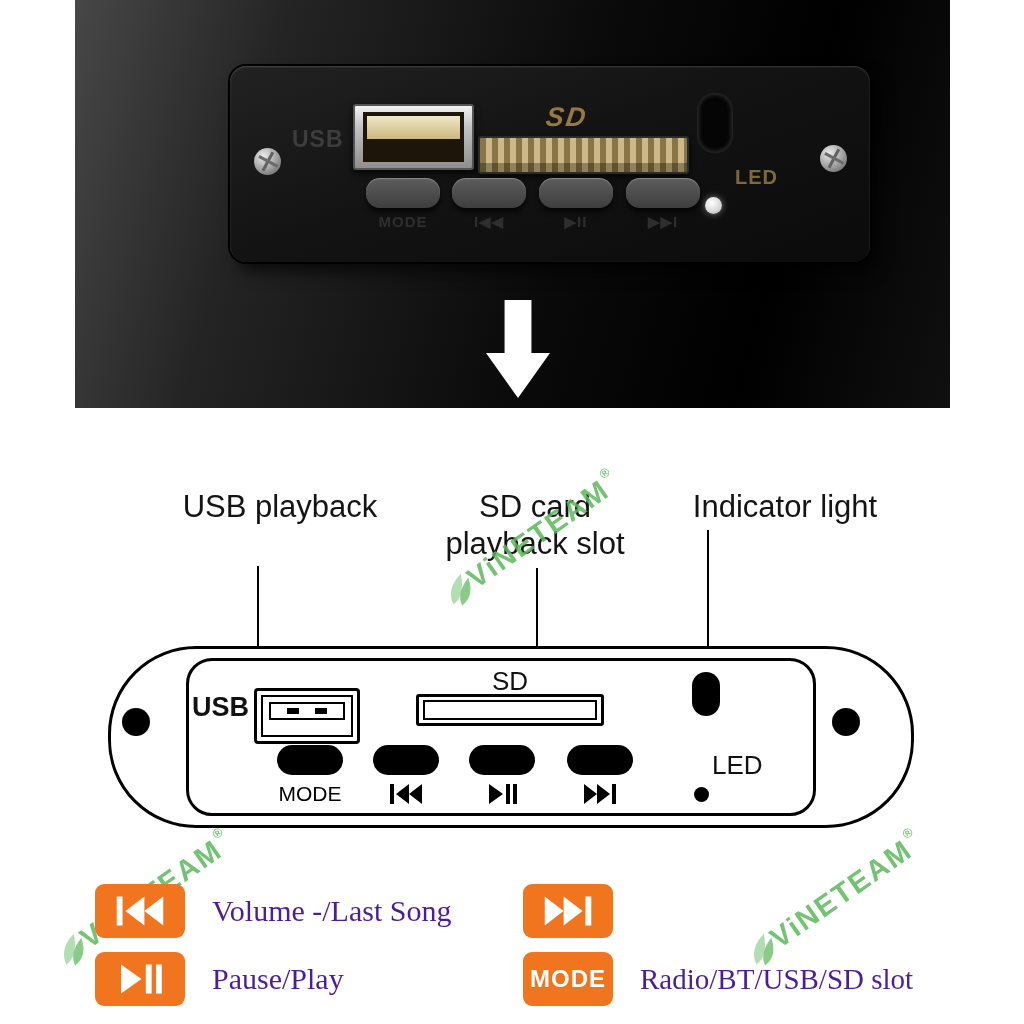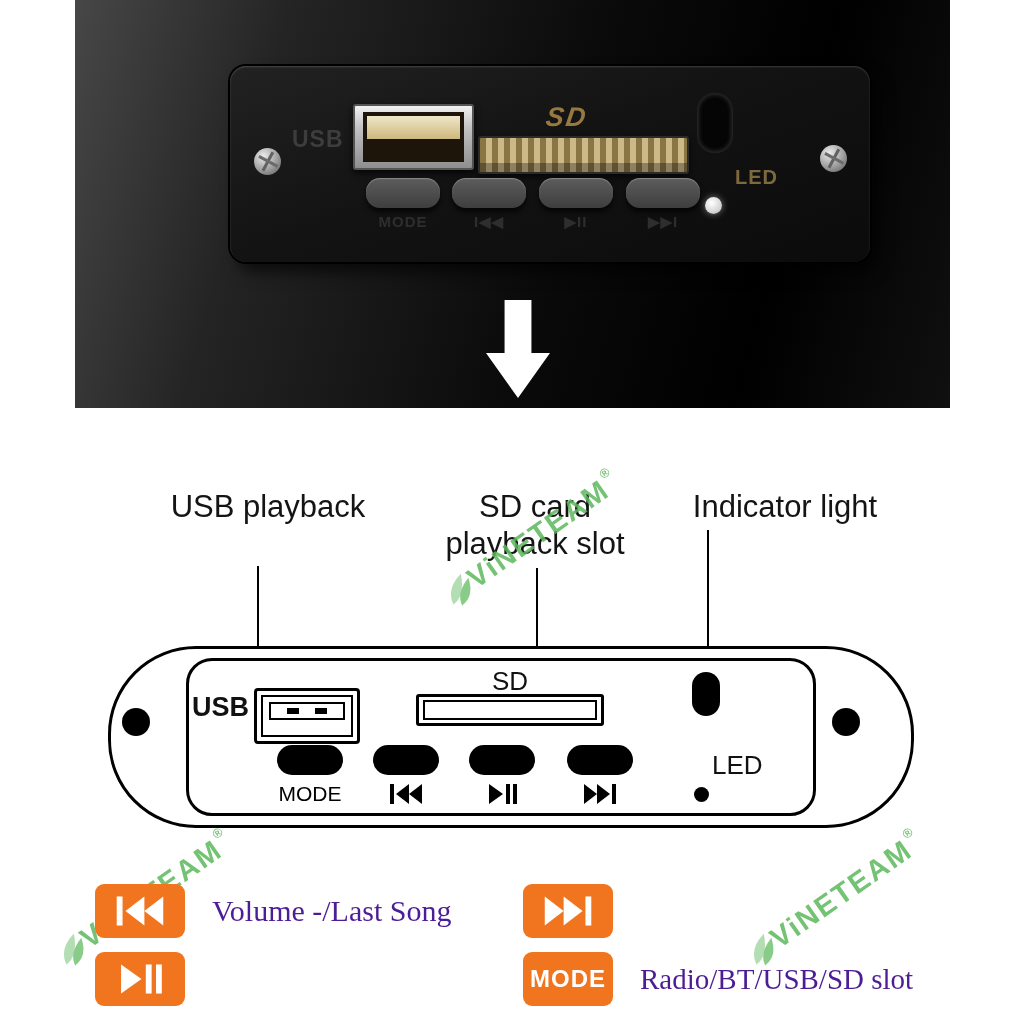--- a/index.html
+++ b/index.html
@@ -53,7 +53,7 @@
   
   .callout{position:absolute;font-size:31px;line-height:1.2;text-align:center;color:#141414;}
   .callout span{display:block;}
-  .co-usb{left:148px;top:488px;width:240px;}
+  .co-usb{left:160px;top:488px;width:240px;}
   .co-sd{left:415px;top:488px;width:240px;}
   .co-ind{left:655px;top:488px;width:260px;}
   .cline{position:absolute;width:2px;background:#000;}

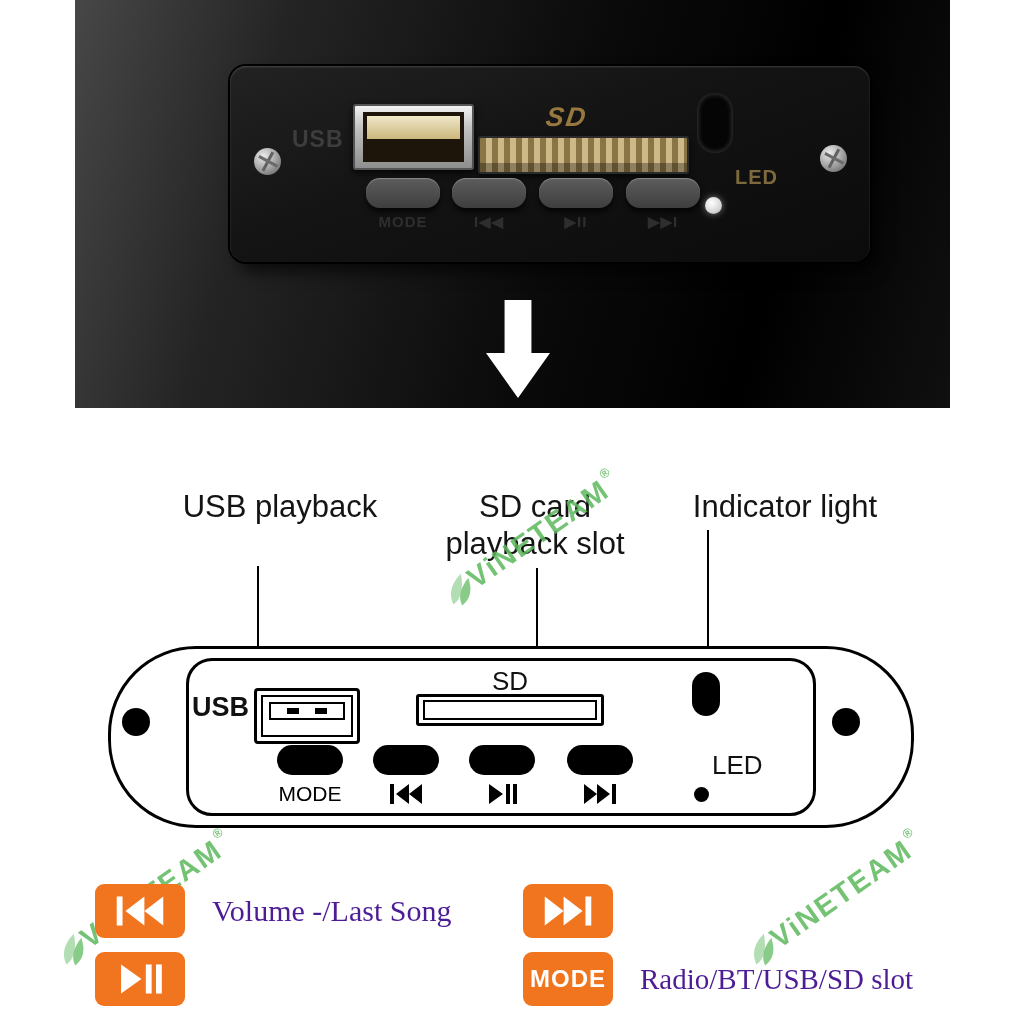--- a/index.html
+++ b/index.html
@@ -227,6 +227,7 @@
       <rect x="26" y="1" width="4" height="20"></rect>
     </svg>
   </div>
+  <div class="legend-text lt3">Pause/Play</div>
 
   <div class="legend-icon li4" style="background: rgb(241, 117, 30);">MODE</div>
   <div class="legend-text lt4">Radio/BT/USB/SD slot</div>

